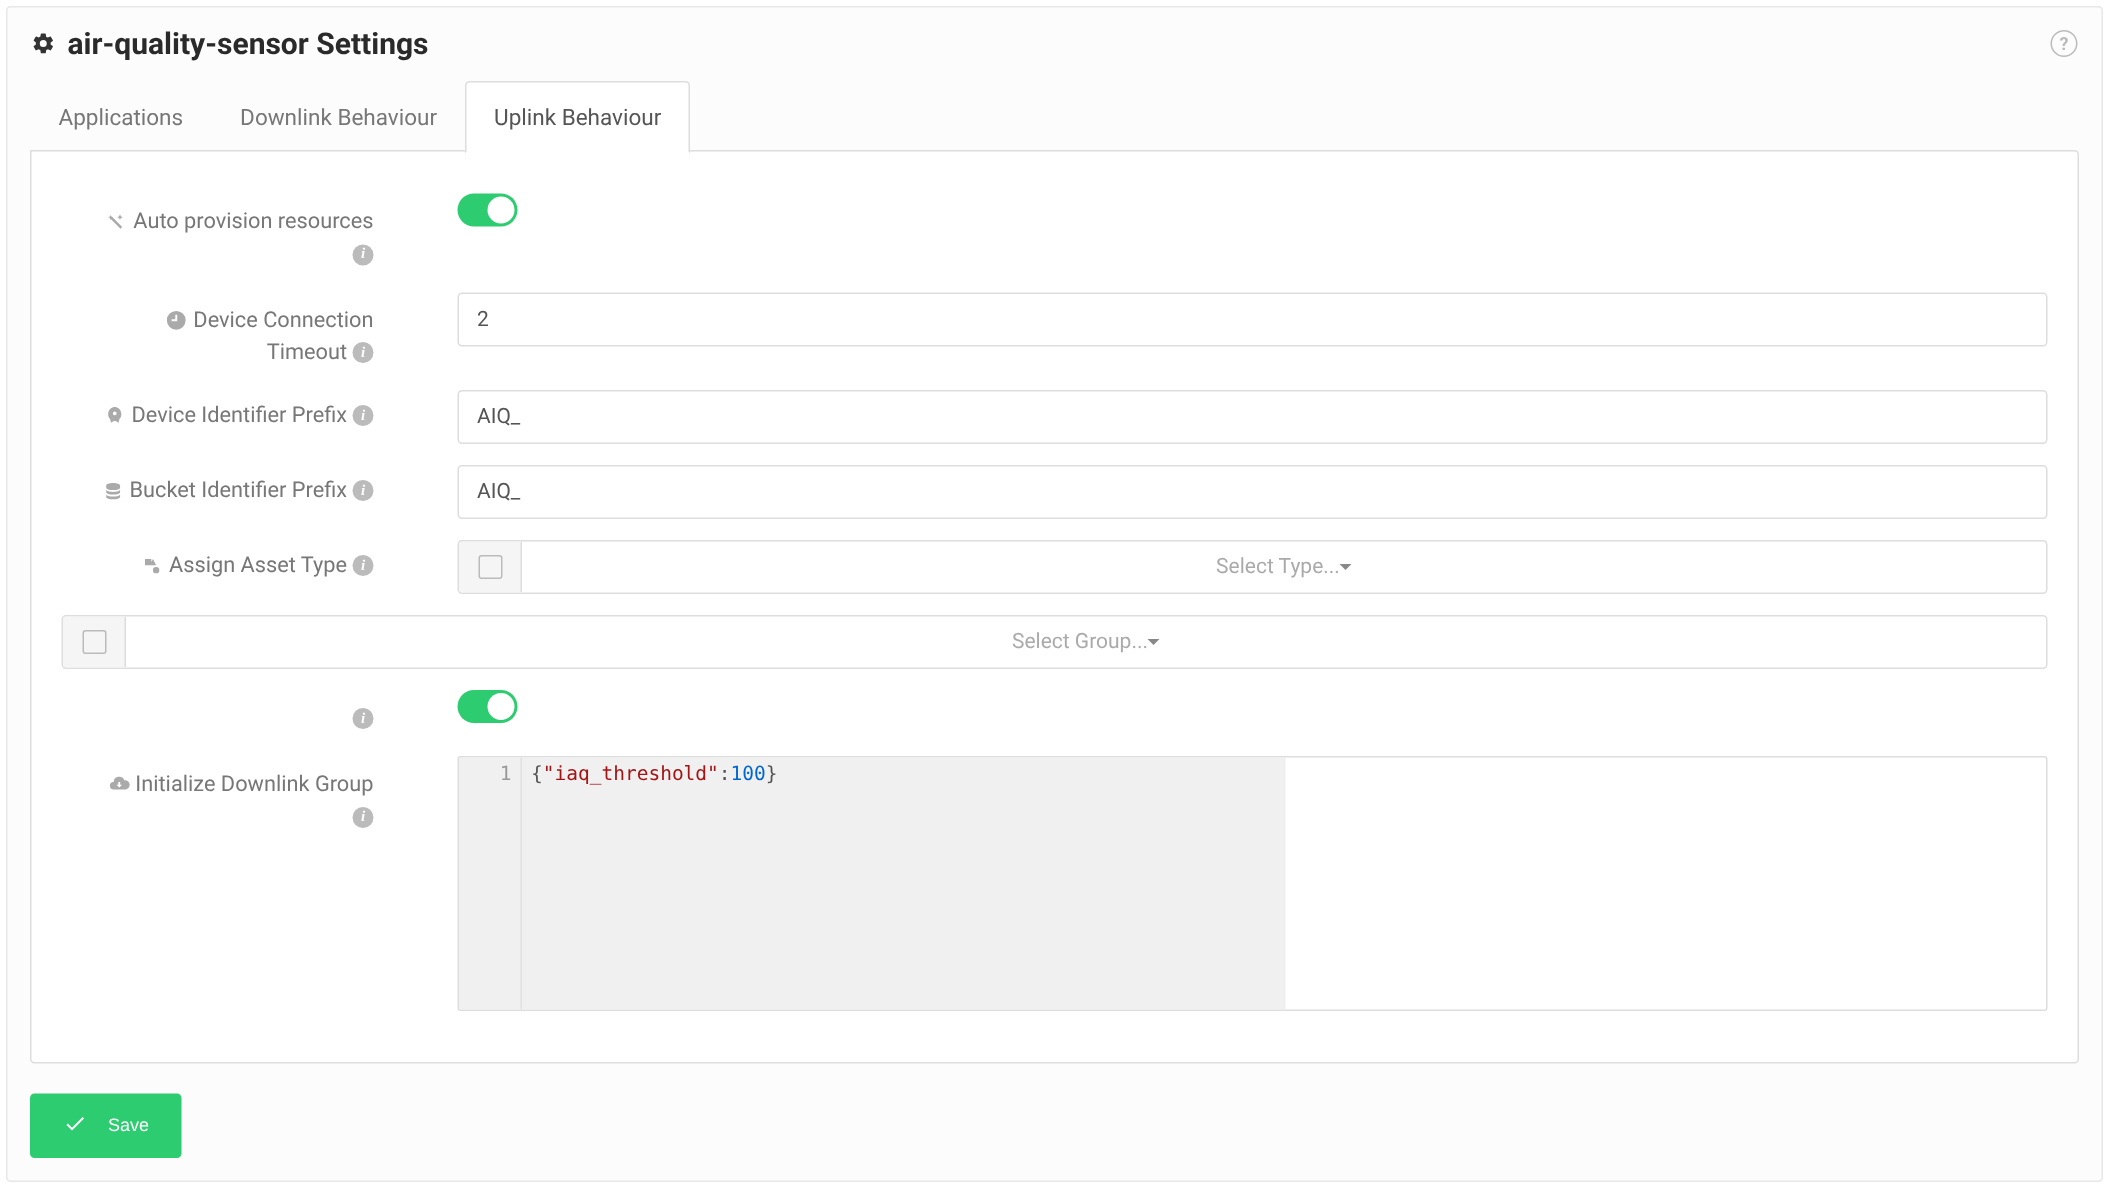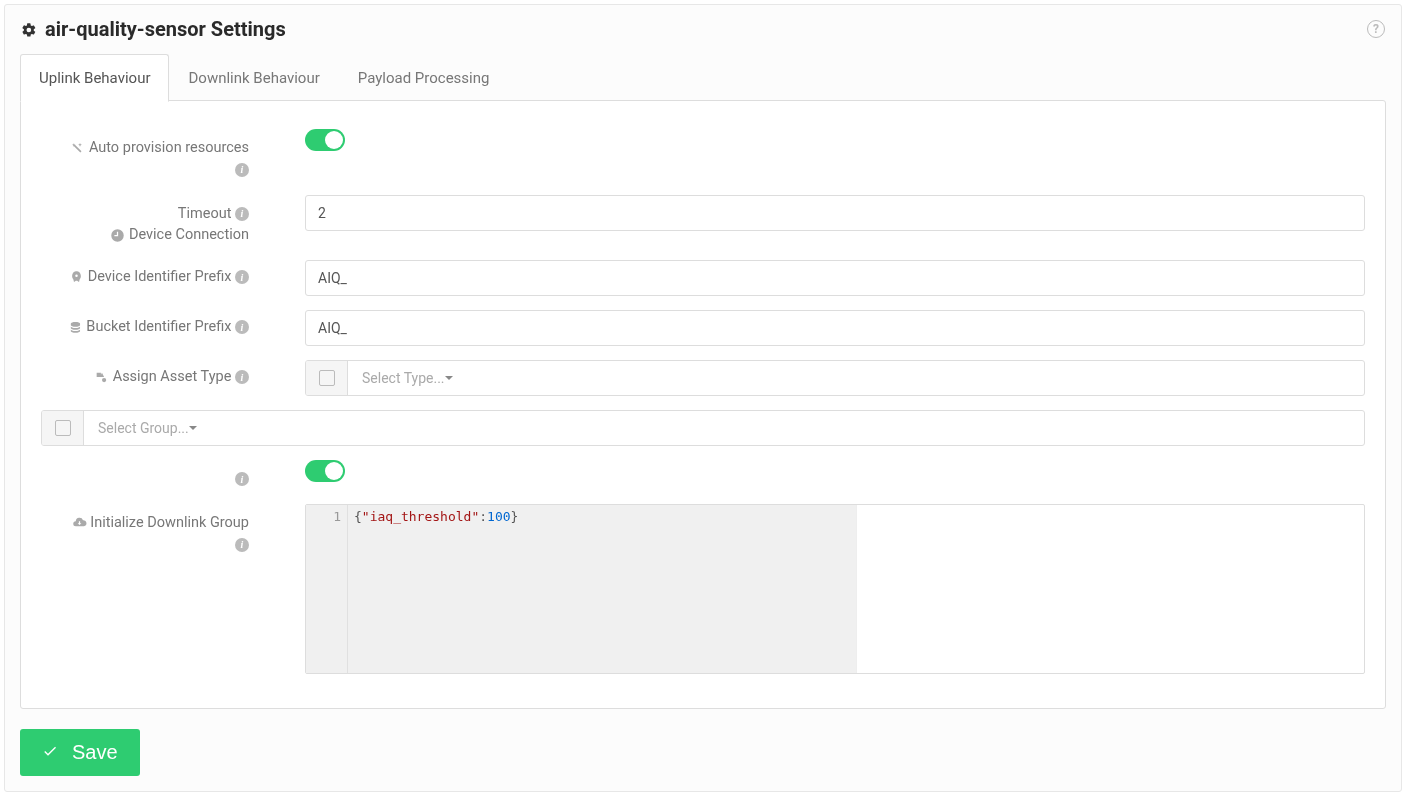--- a/index.html
+++ b/index.html
@@ -253,6 +253,7 @@
 
     <div class="panel-body">
       <div class="tabs">
+        <div class="tab">Applications</div>
         <div class="tab active">Uplink Behaviour</div>
         <div class="tab">Downlink Behaviour</div>
         <div class="tab">Payload Processing</div>

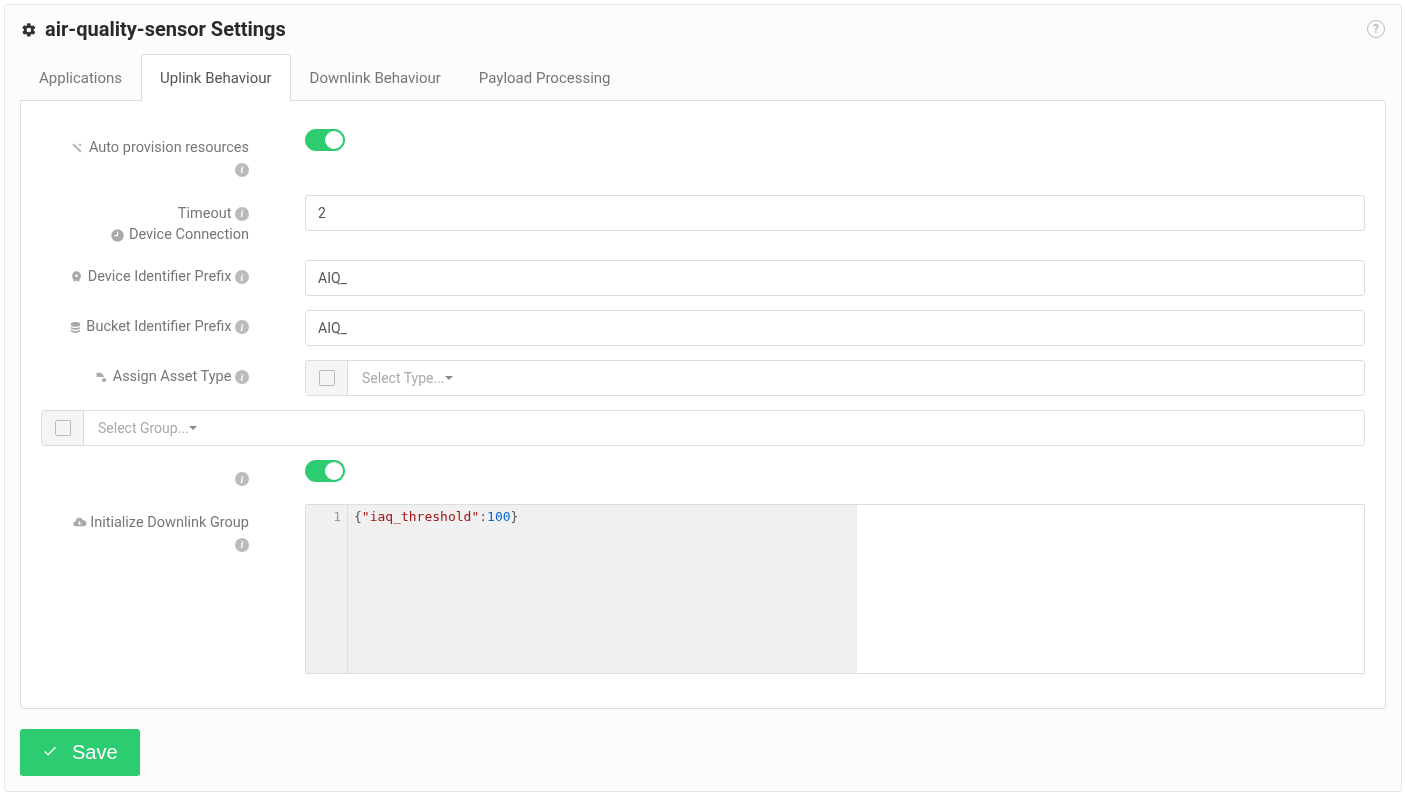--- a/index.html
+++ b/index.html
@@ -254,8 +254,8 @@
     <div class="panel-body">
       <div class="tabs">
         <div class="tab">Applications</div>
+        <div class="tab">Downlink Behaviour</div>
         <div class="tab active">Uplink Behaviour</div>
-        <div class="tab">Downlink Behaviour</div>
         <div class="tab">Payload Processing</div>
       </div>
 

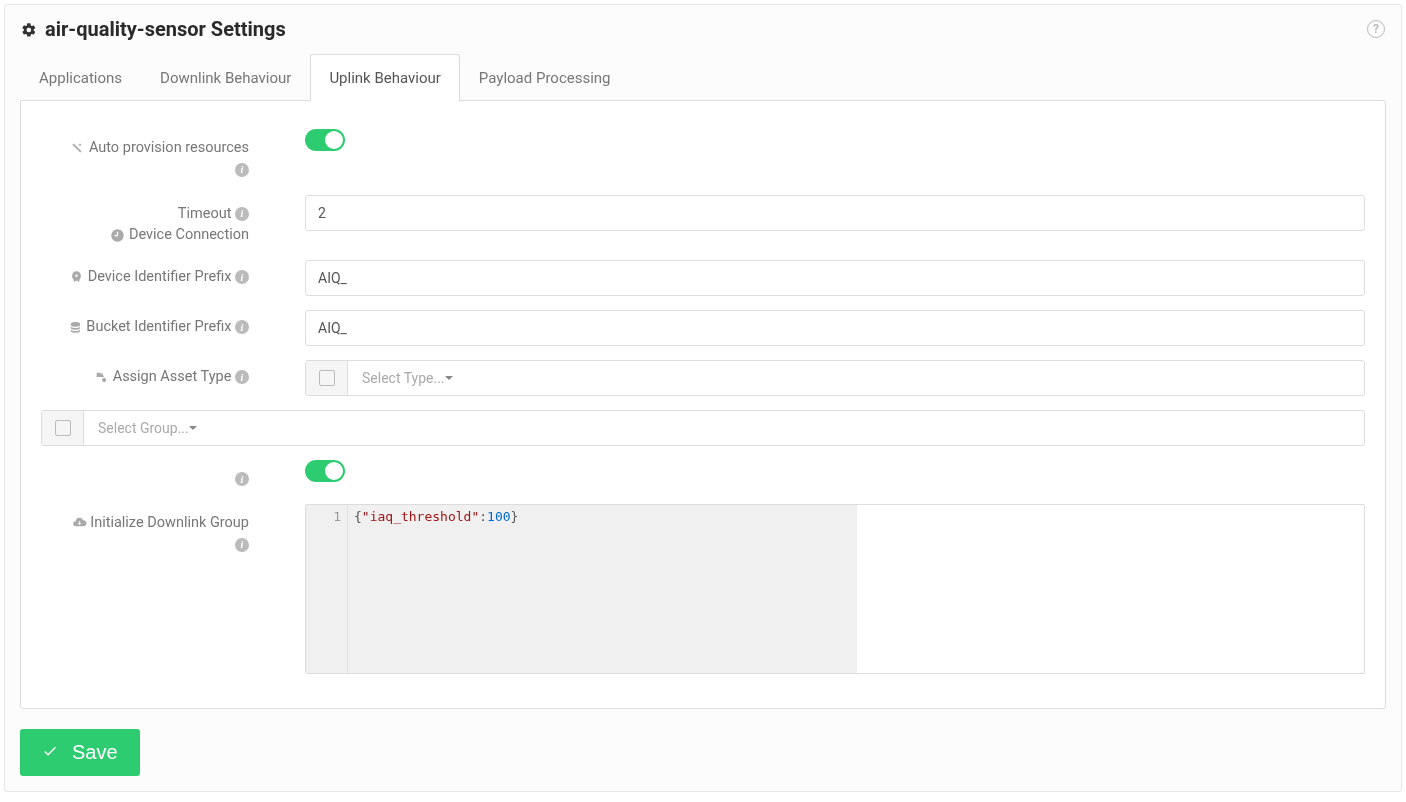--- a/index.html
+++ b/index.html
@@ -256,7 +256,6 @@
         <div class="tab">Applications</div>
         <div class="tab">Downlink Behaviour</div>
         <div class="tab active">Uplink Behaviour</div>
-        <div class="tab">Payload Processing</div>
       </div>
 
       <div class="tab-content">

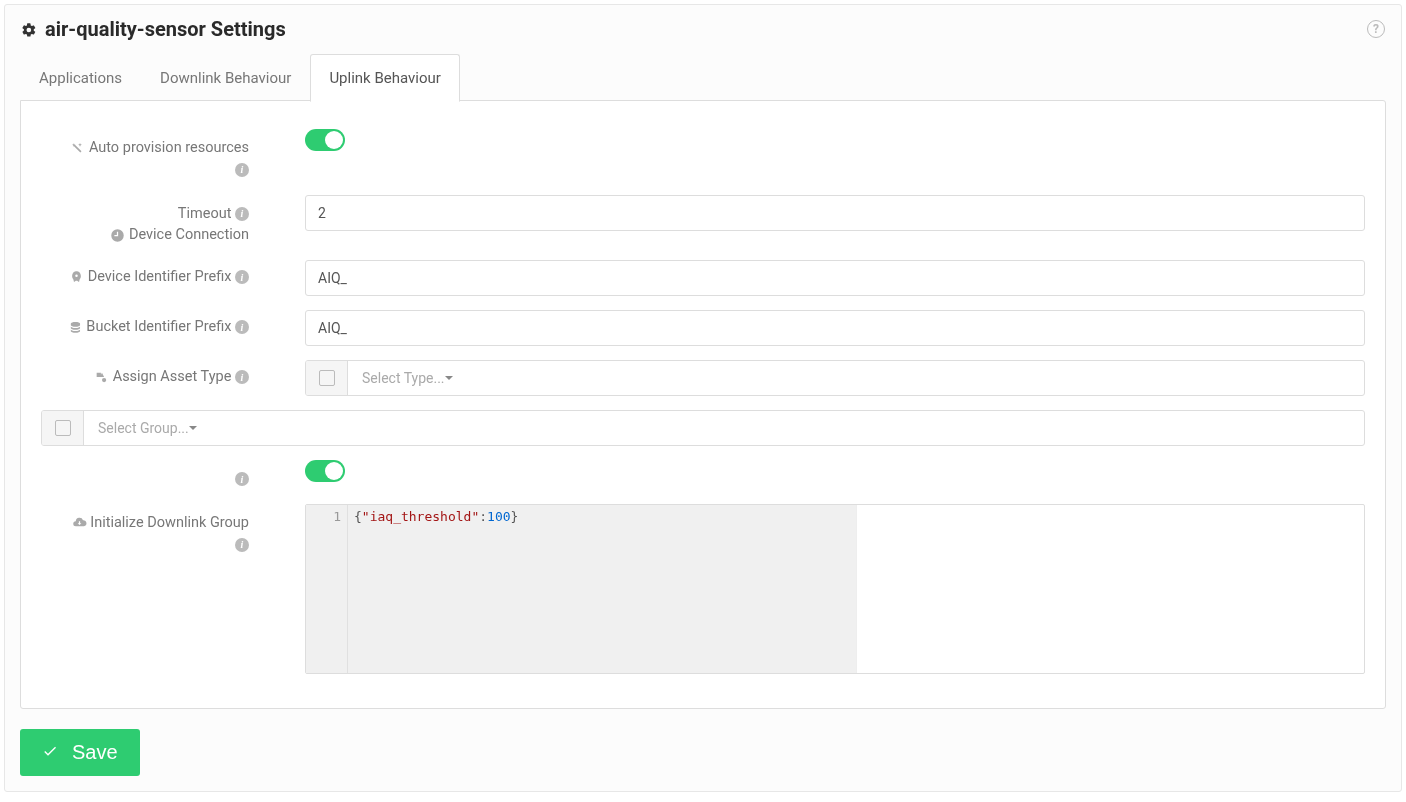--- a/index.html
+++ b/index.html
@@ -278,14 +278,14 @@
         <div class="form-row">
           <div class="form-label two-line">
             <span class="label-line">
-              <span>Timeout</span>
-              <span class="info-icon">i</span>
-            </span>
-            <span class="label-line">
               <span><svg class="ico" viewBox="0 0 24 24">
                     <path d="M12 2a10 10 0 1 0 10 10A10 10 0 0 0 12 2zm1 11H7v-2h4V6h2z"></path>
                   </svg></span>
               <span>Device Connection</span>
+            </span>
+            <span class="label-line">
+              <span>Timeout</span>
+              <span class="info-icon">i</span>
             </span>
           </div>
           <div class="form-control-area">

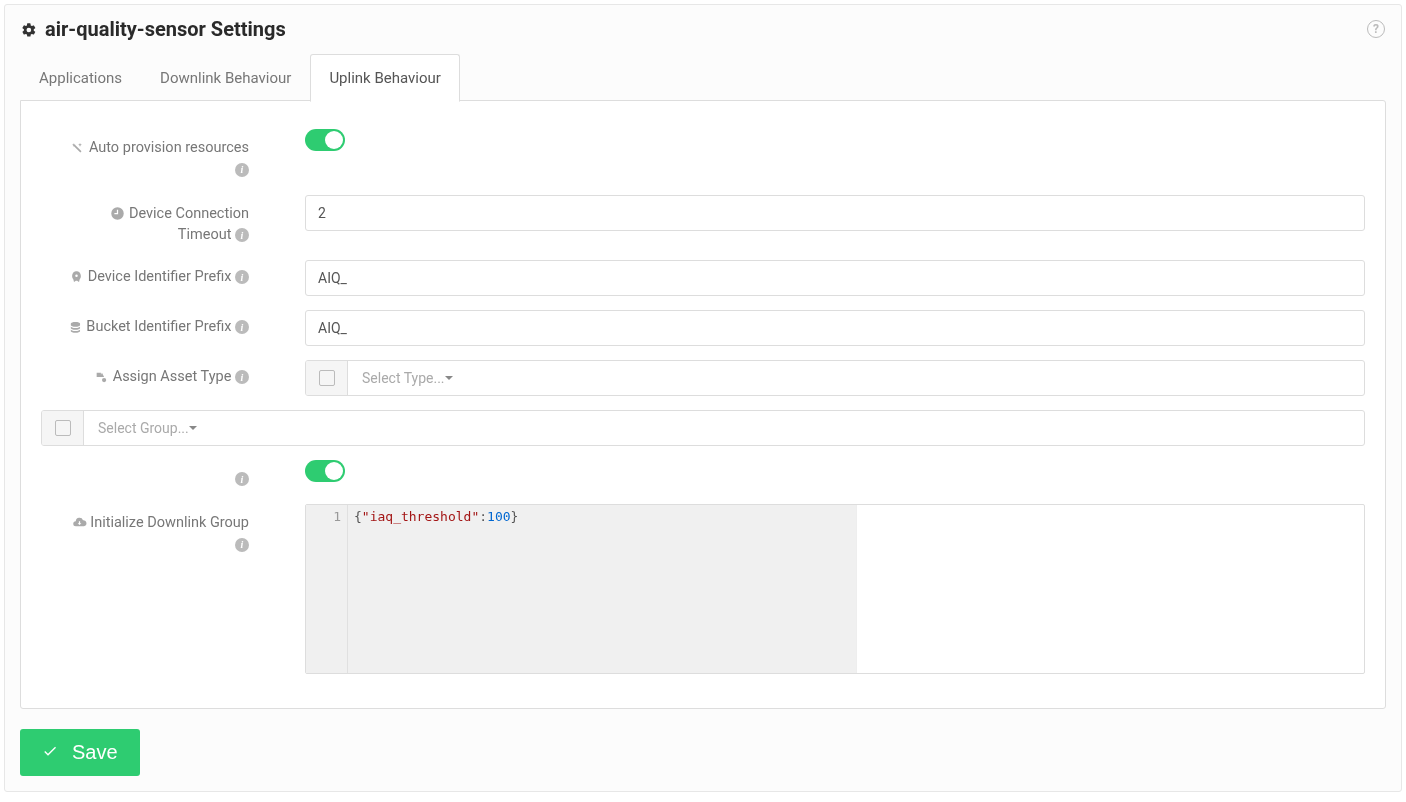--- a/index.html
+++ b/index.html
@@ -152,7 +152,7 @@
   flex: 1;
   display: flex;
   align-items: center;
-  justify-content: flex-start;
+  justify-content: center;
   padding: 9px 14px;
   cursor: pointer;
 }

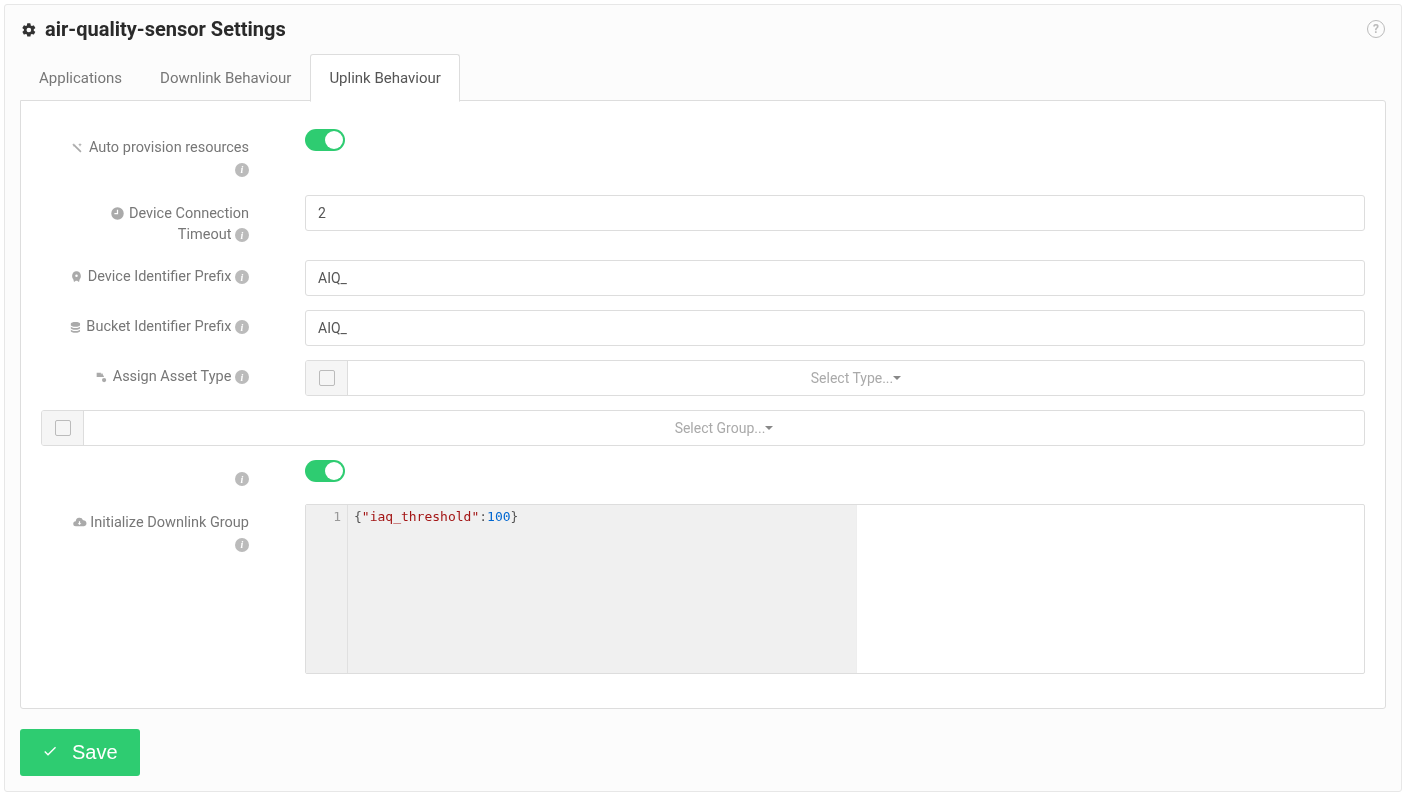--- a/index.html
+++ b/index.html
@@ -206,7 +206,7 @@
   border: none;
   padding: 12px 22px;
   border-radius: 3px;
-  font-size: 20px;
+  font-size: 12px;
   cursor: pointer;
   display: inline-flex;
   align-items: center;

